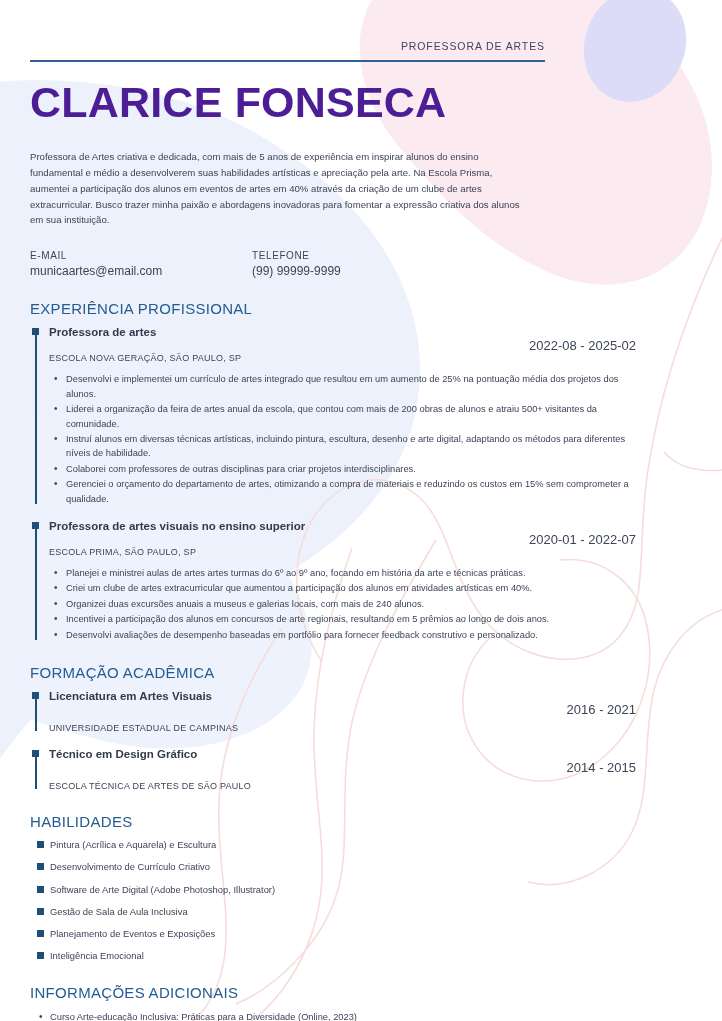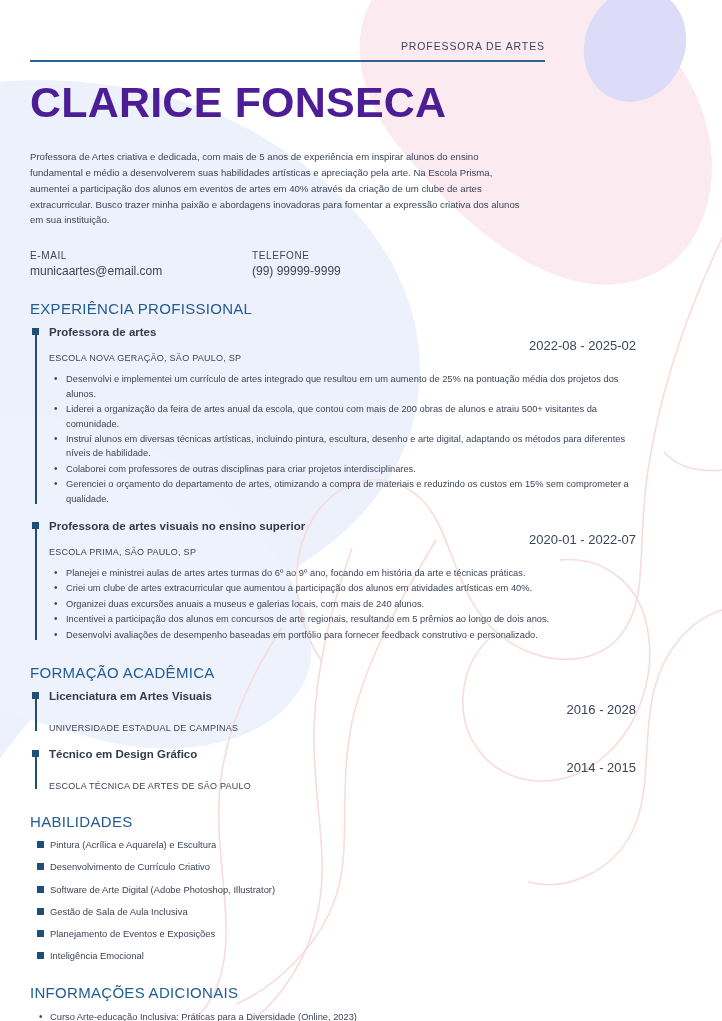--- a/index.html
+++ b/index.html
@@ -318,7 +318,7 @@
         <div class="entry-bar"></div>
         <div class="entry-head">
           <div class="entry-title">Licenciatura em Artes Visuais</div>
-          <div class="entry-dates">2016  - 2028</div>
+          <div class="entry-dates">2016  - 2021</div>
         </div>
         <div class="entry-org">UNIVERSIDADE ESTADUAL DE CAMPINAS</div>
       </div>

